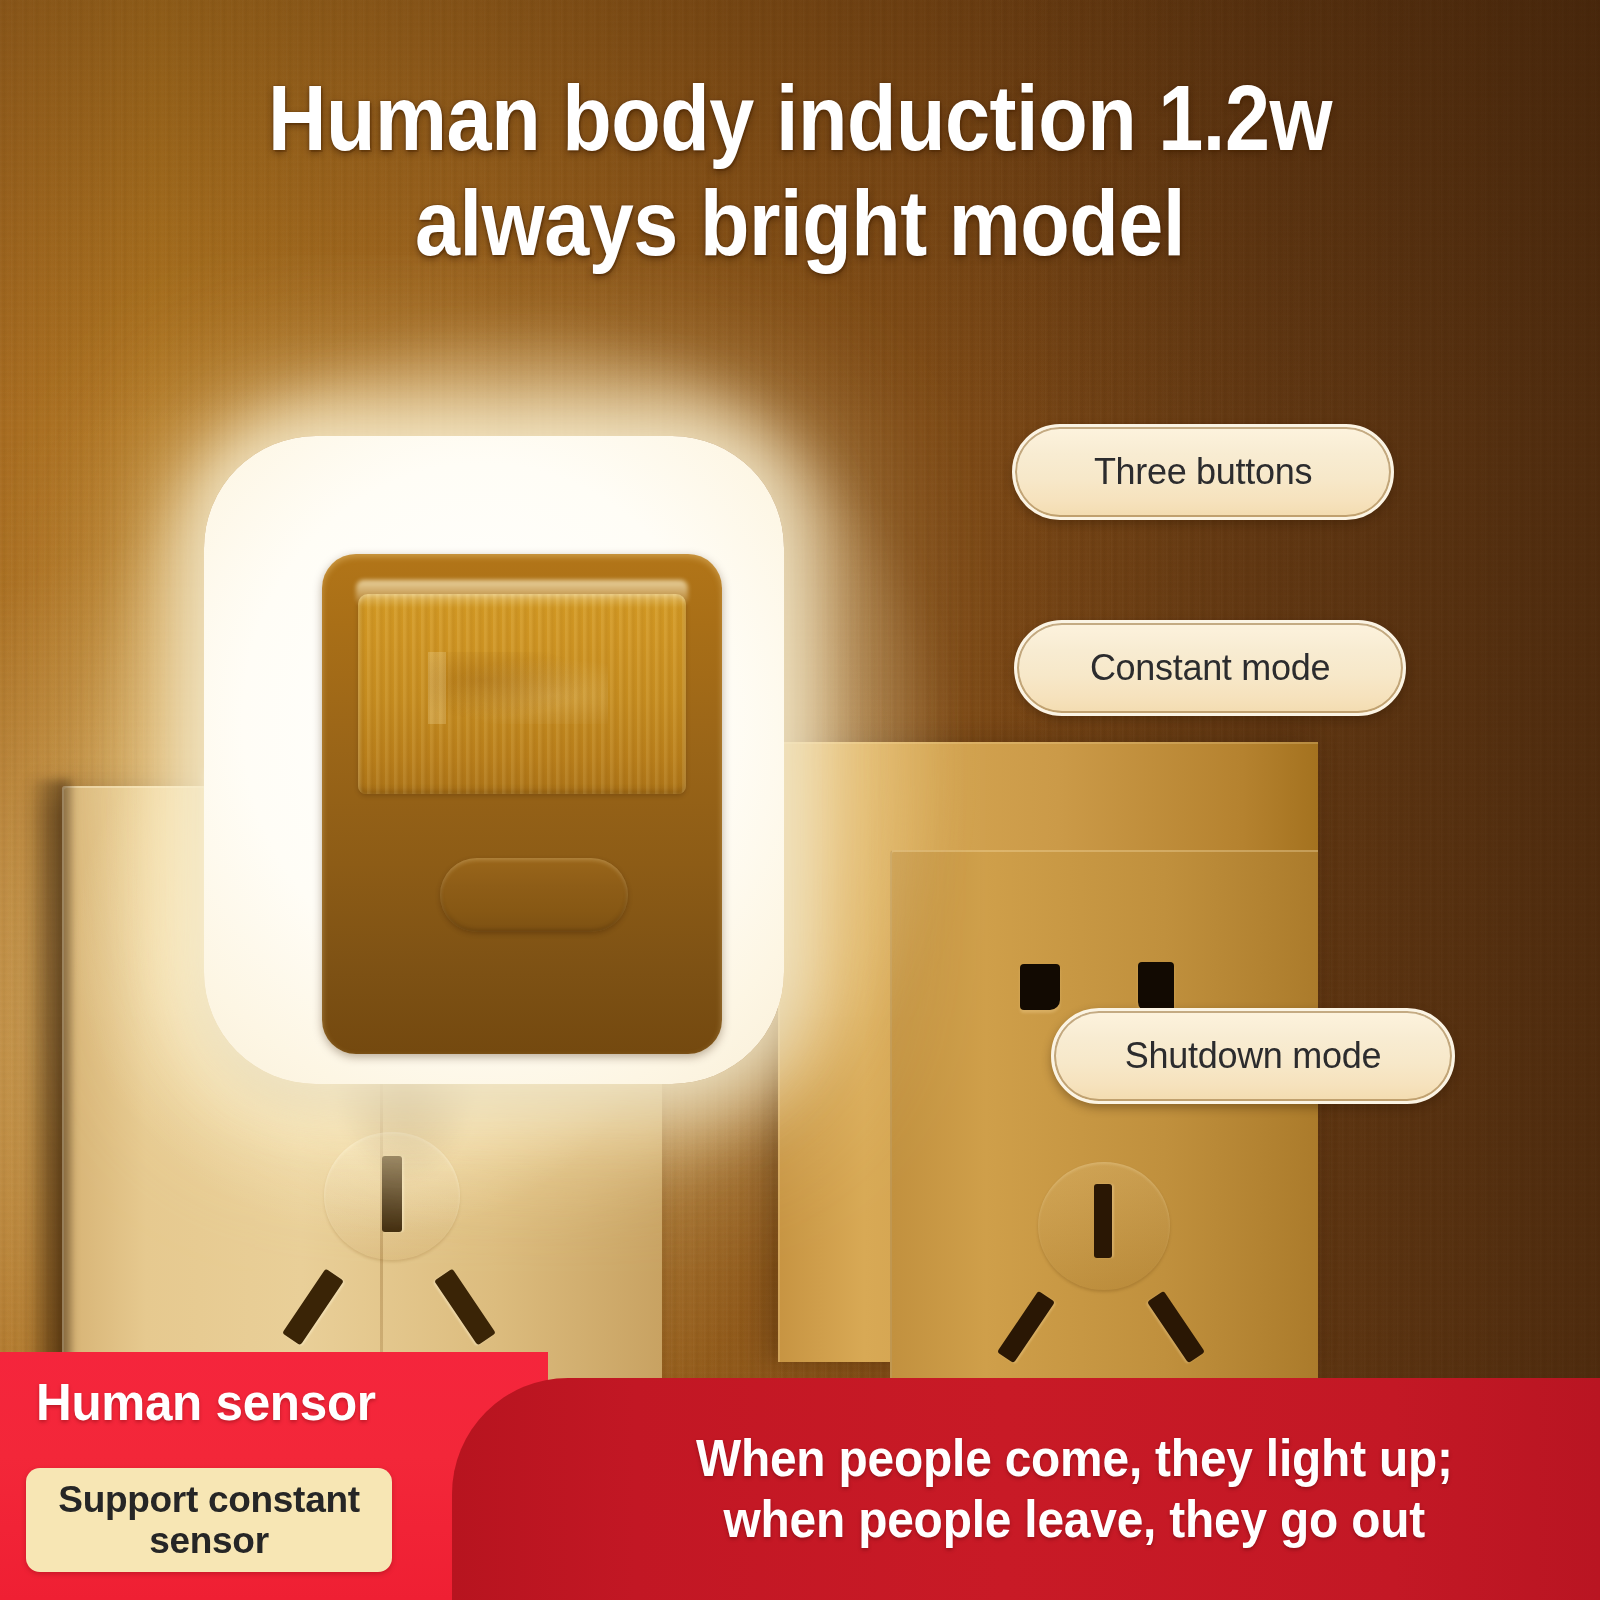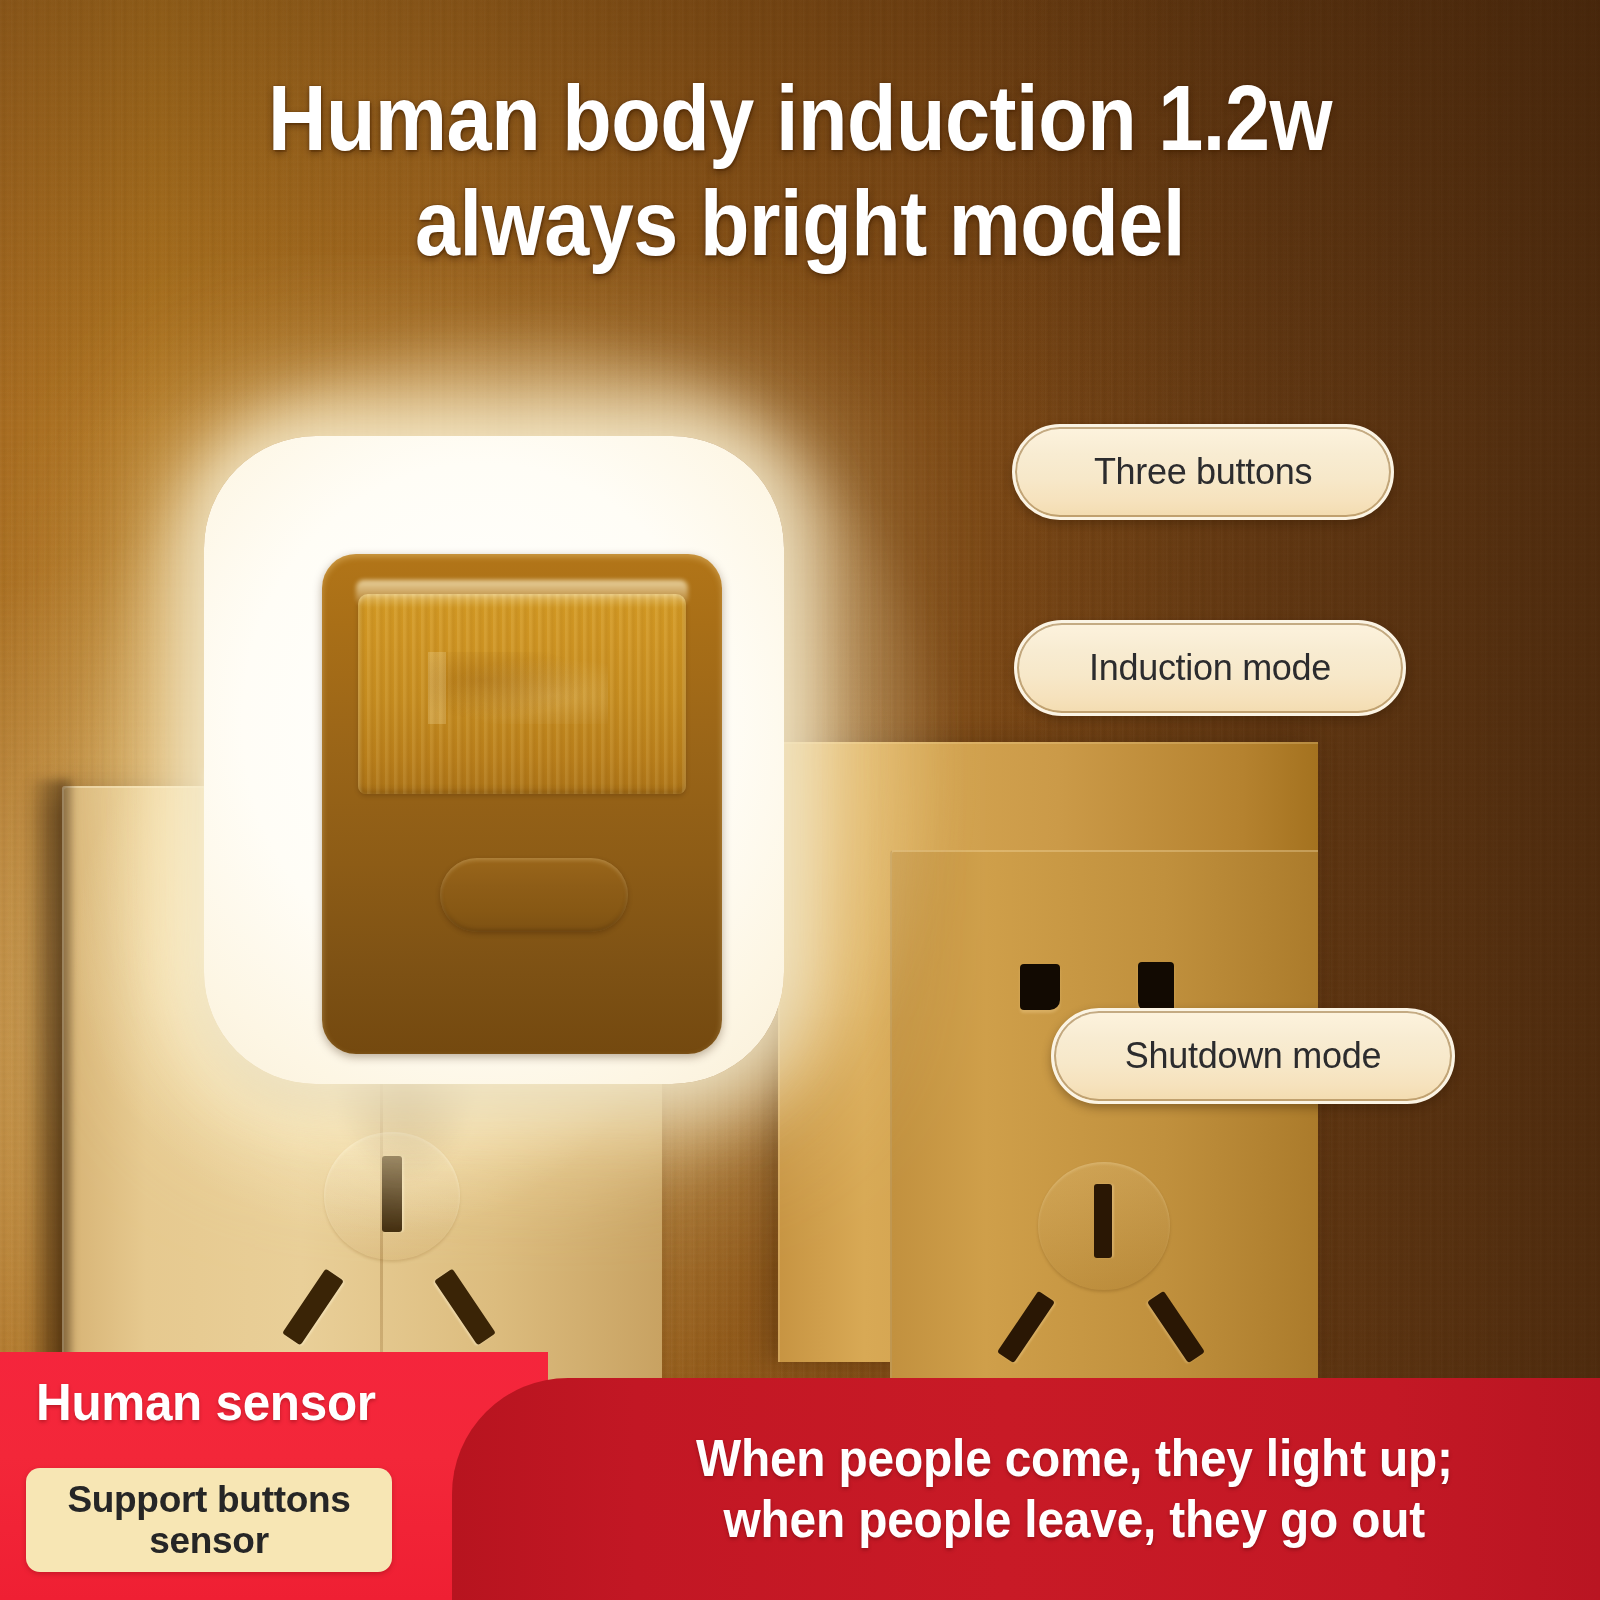--- a/index.html
+++ b/index.html
@@ -340,7 +340,7 @@
 
   <div class="badges">
     <div class="badge" id="badge-0">Three buttons</div>
-    <div class="badge" id="badge-1">Induction mode</div>
+    <div class="badge" id="badge-1">Constant mode</div>
     <div class="badge" id="badge-3">Shutdown mode</div>
   </div>
 

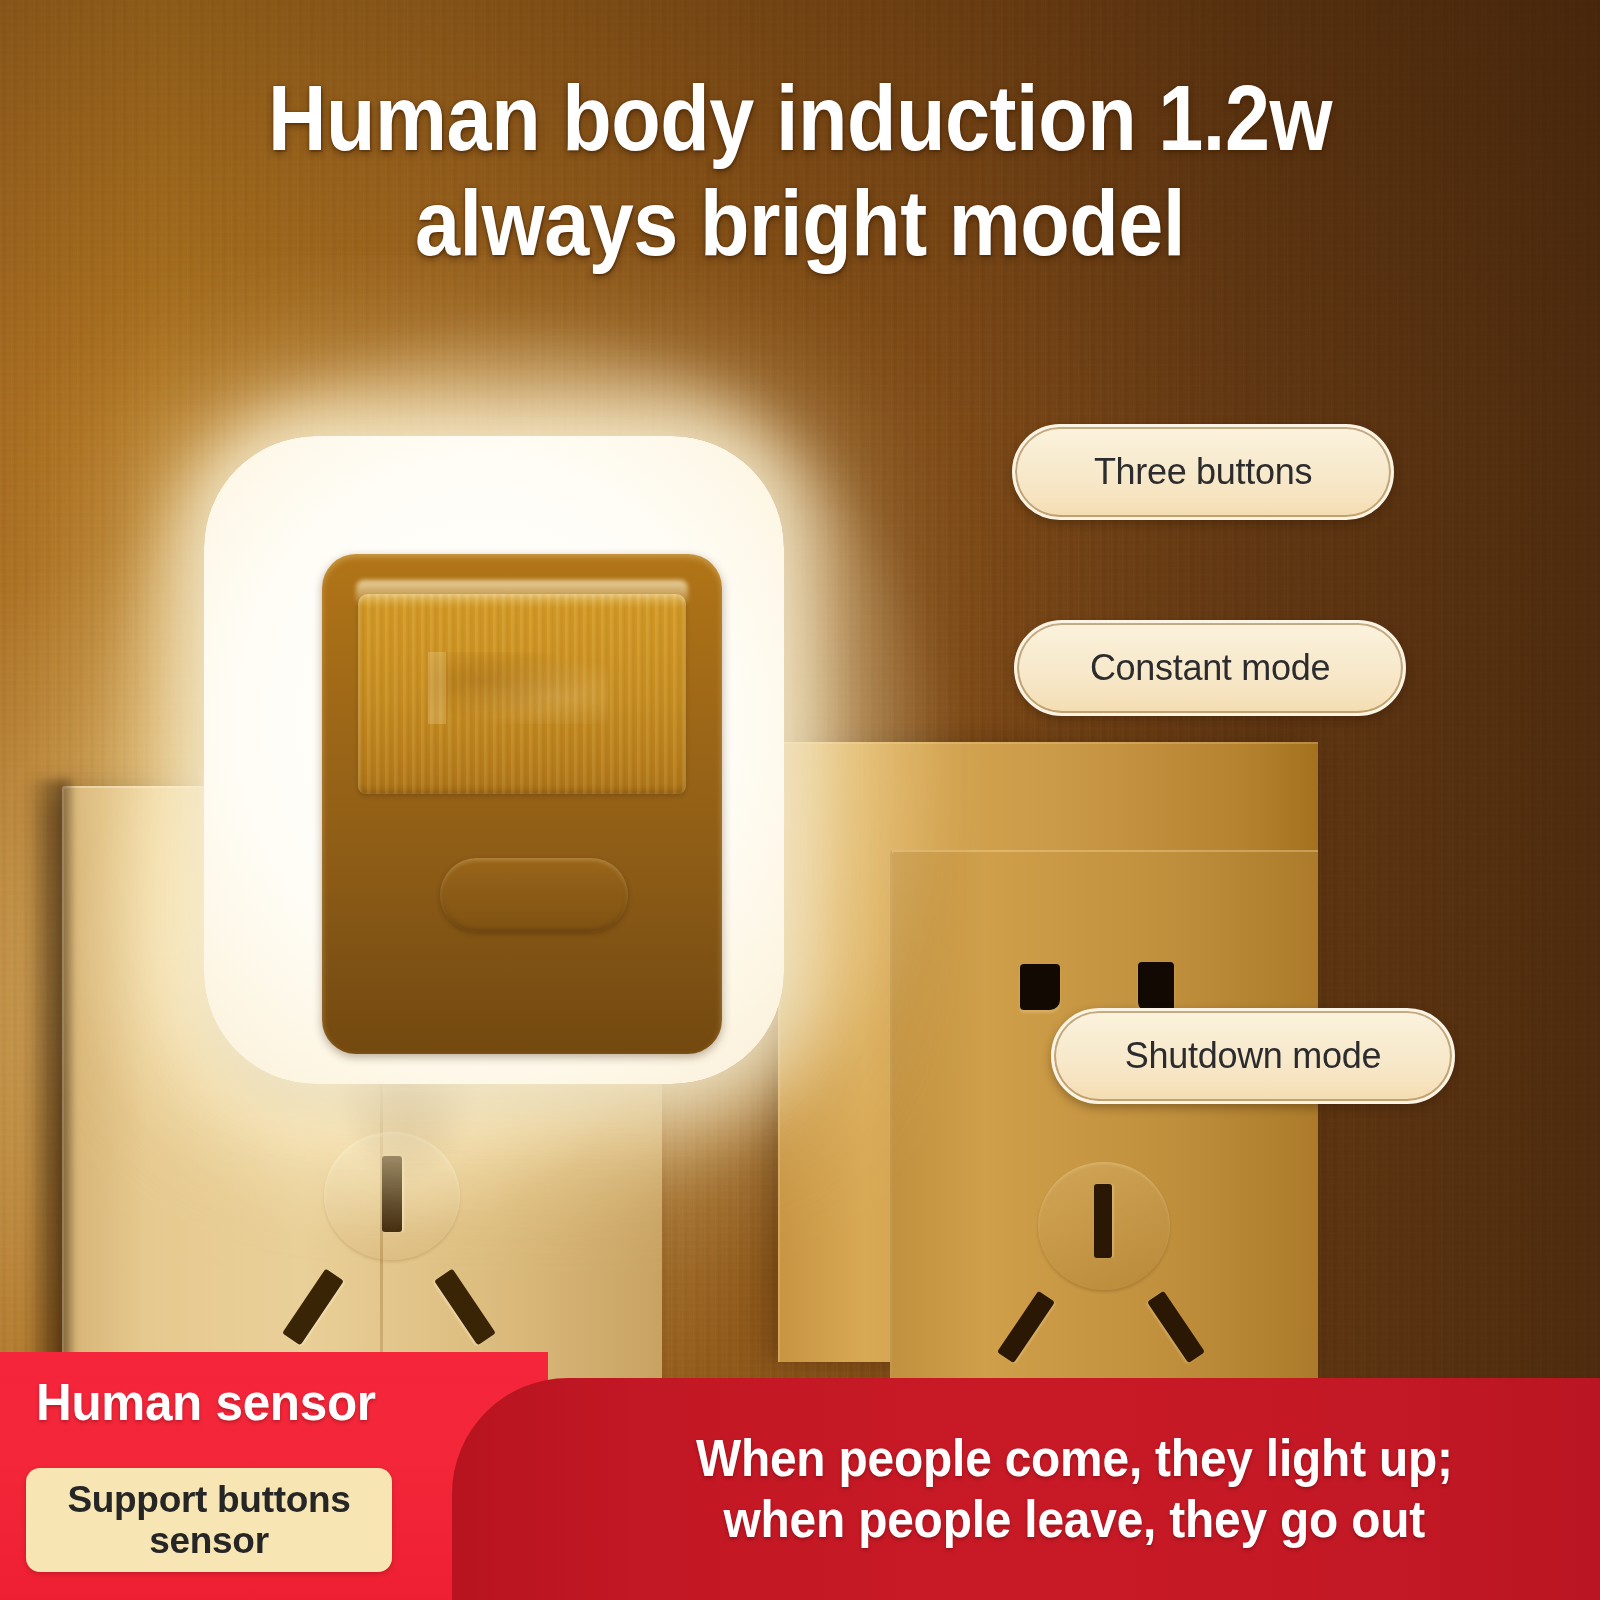--- a/index.html
+++ b/index.html
@@ -351,7 +351,7 @@
   </div>
   <div class="human-sensor">Human sensor</div>
   <div class="support-box">
-    <span><span>Support buttons</span> <span>sensor</span></span>
+    <span><span>Support constant</span> <span>sensor</span></span>
   </div>
 
 </div>

